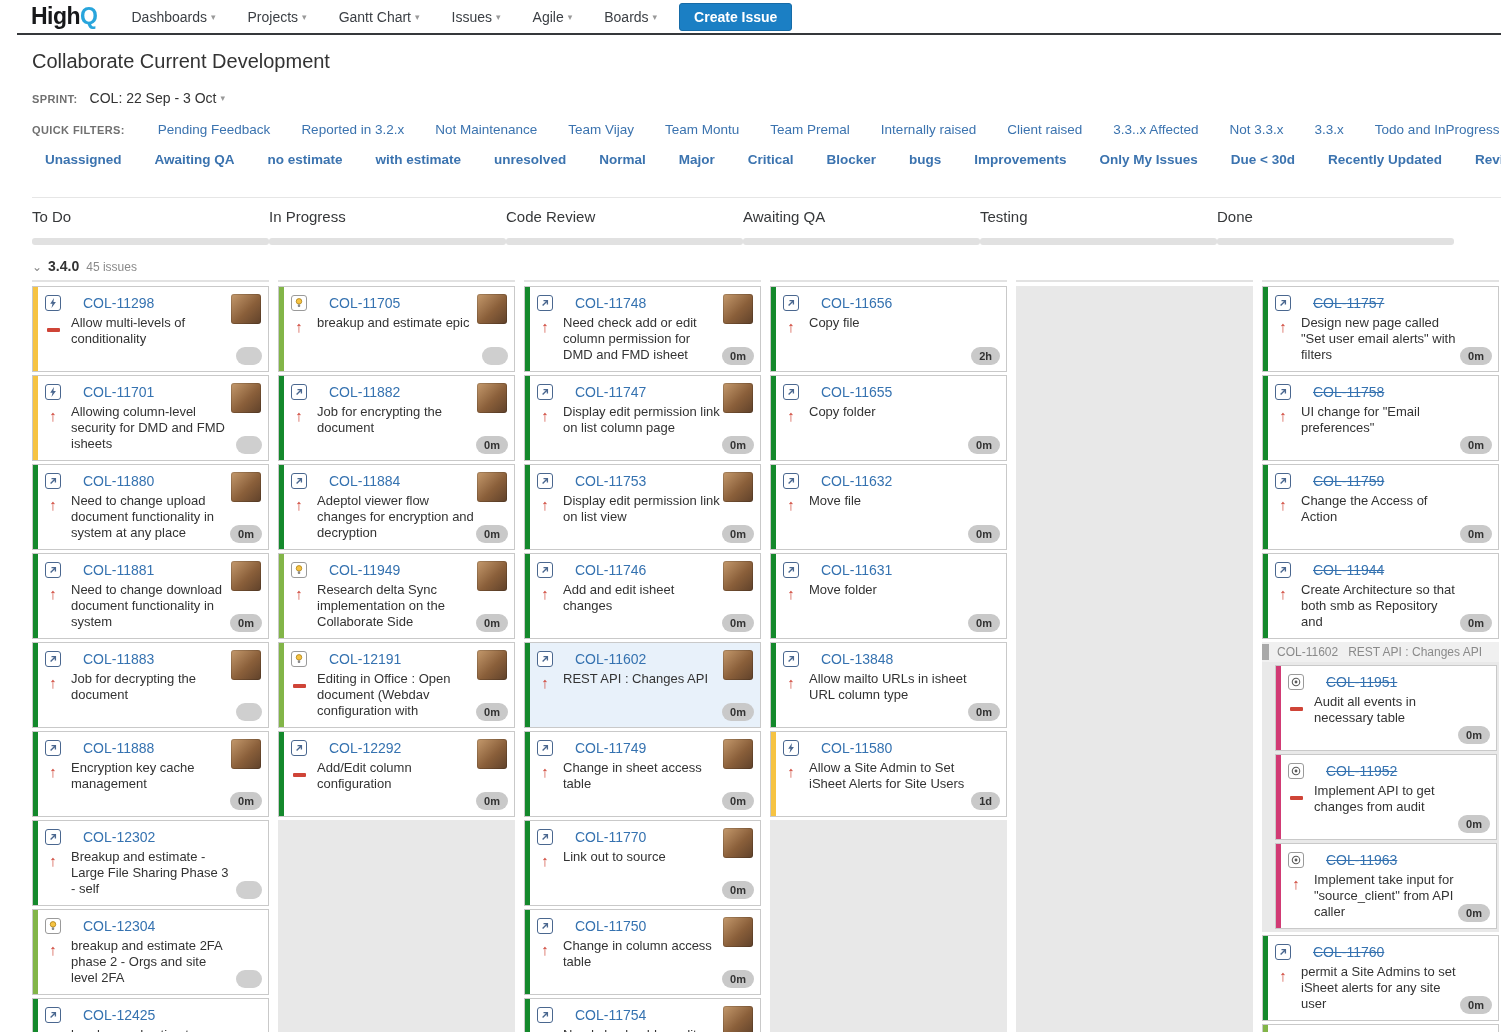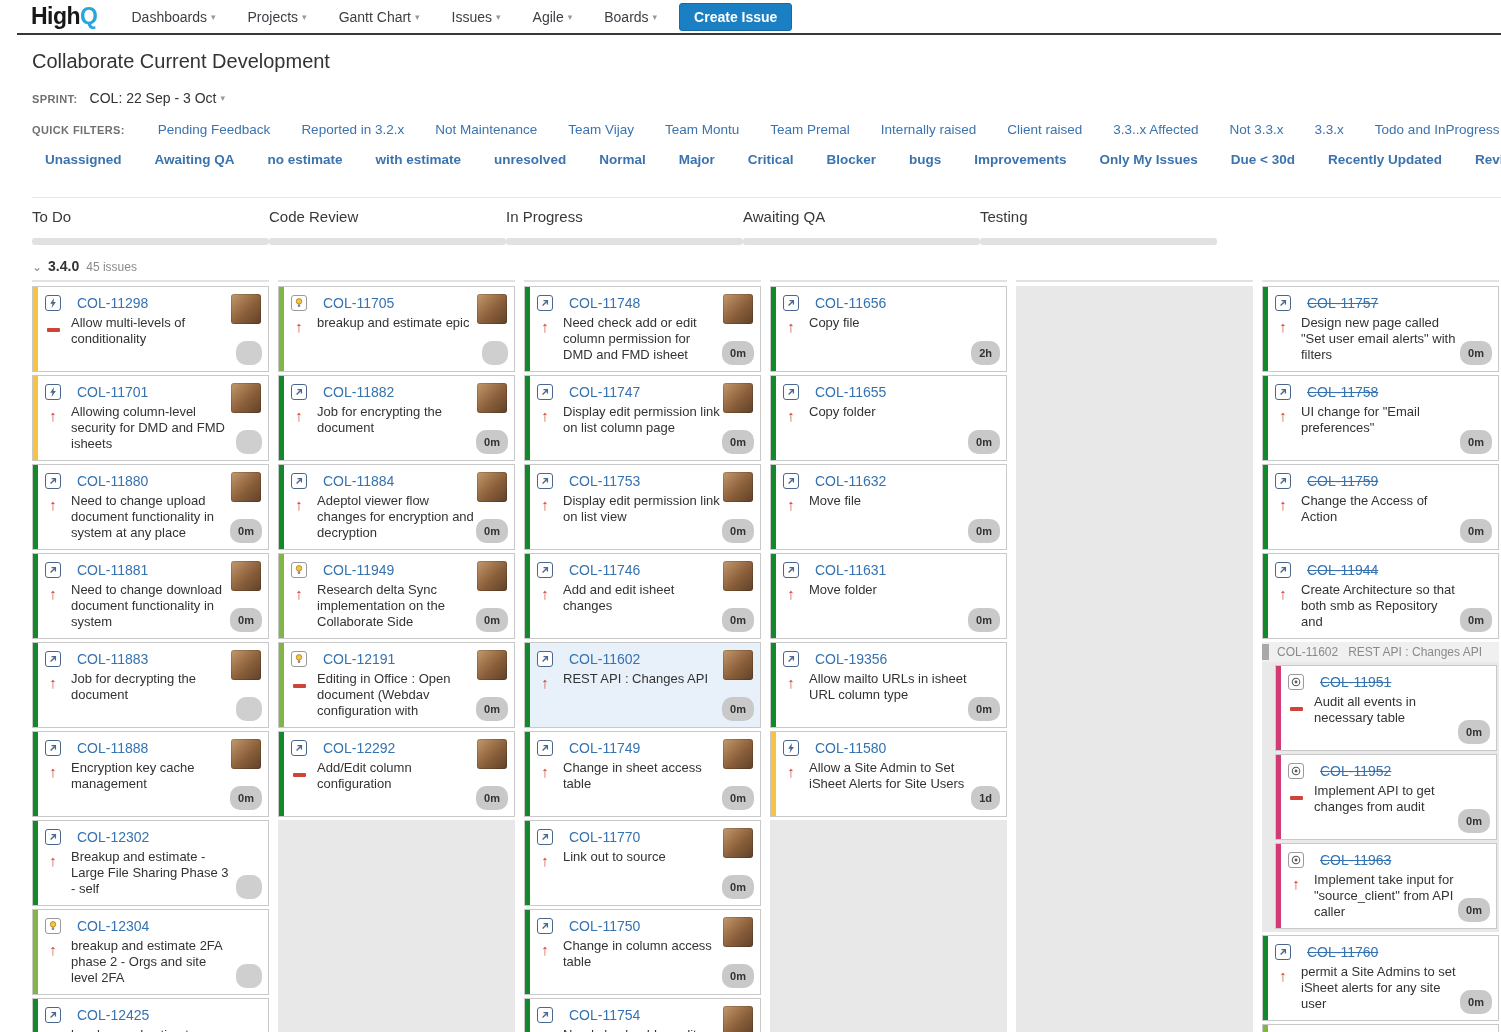--- a/index.html
+++ b/index.html
@@ -149,11 +149,11 @@
           <div class="col-bar"></div>
         </div>
         <div class="col-head">
+          <div class="col-name">In Progress</div>
+          <div class="col-bar"></div>
+        </div>
+        <div class="col-head">
           <div class="col-name">Code Review</div>
-          <div class="col-bar"></div>
-        </div>
-        <div class="col-head">
-          <div class="col-name">In Progress</div>
           <div class="col-bar"></div>
         </div>
         <div class="col-head">

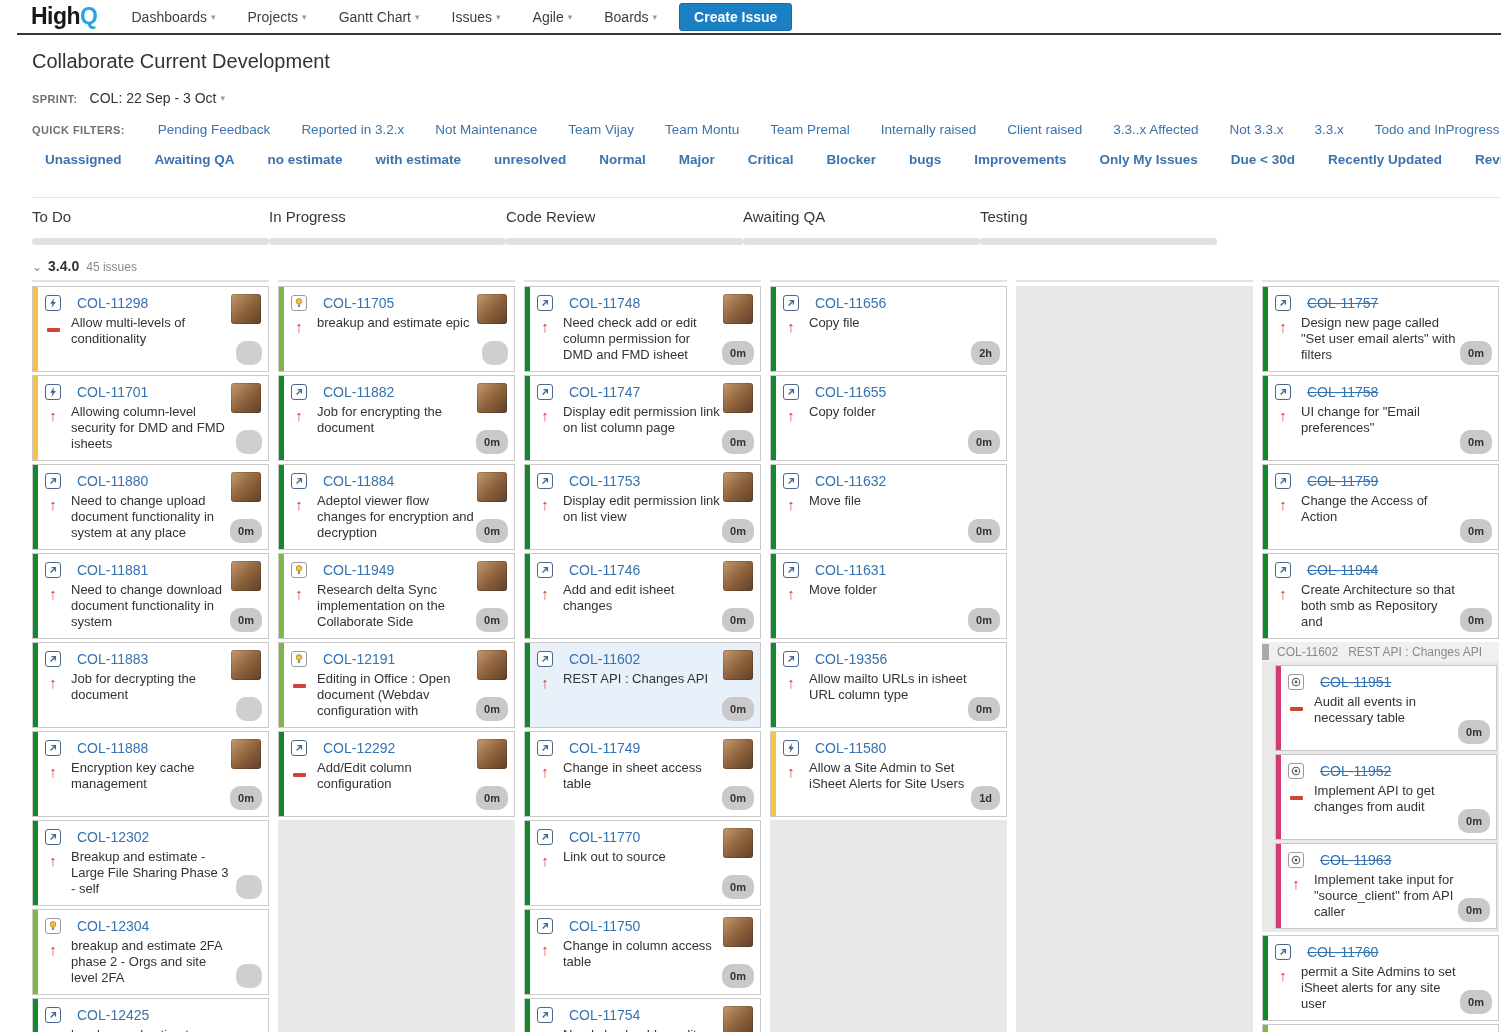--- a/index.html
+++ b/index.html
@@ -162,6 +162,10 @@
         </div>
         <div class="col-head">
           <div class="col-name">Testing</div>
+          <div class="col-bar"></div>
+        </div>
+        <div class="col-head">
+          <div class="col-name">Done</div>
           <div class="col-bar"></div>
         </div>
       </div>

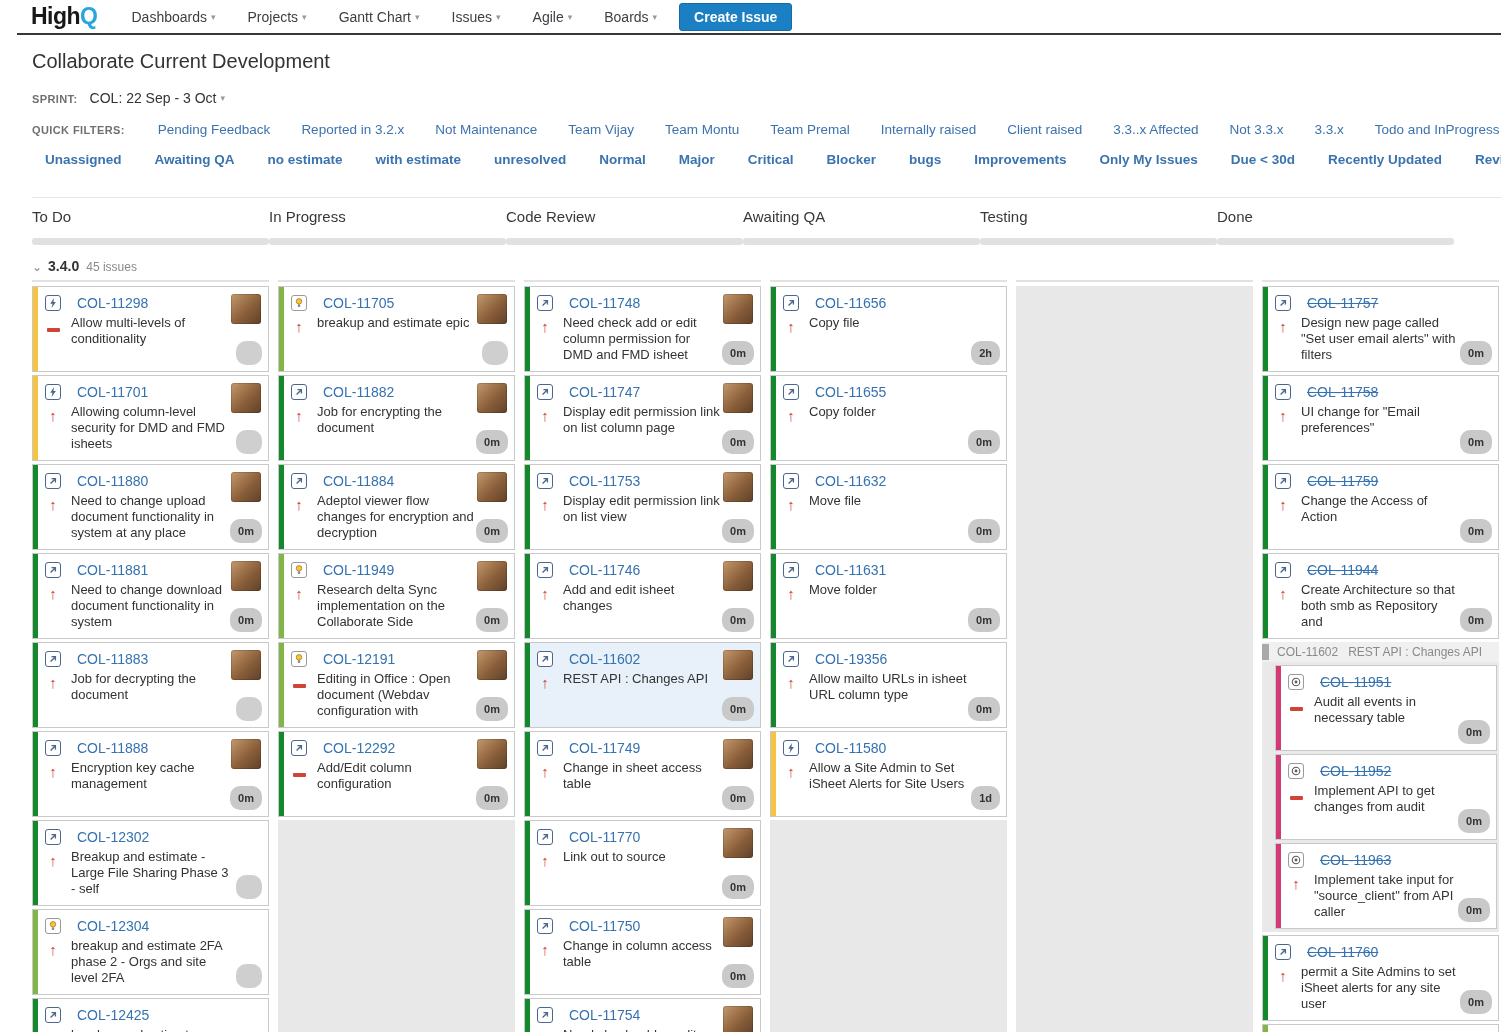--- a/index.html
+++ b/index.html
@@ -63,7 +63,7 @@
   .prio{position:absolute;left:11px;top:31px;width:18px;text-align:center;}
   .pr-up{color:#cf4437;font-weight:bold;font-size:15px;line-height:15px;display:inline-block;}
   .pr-dash{display:inline-block;width:13px;height:4px;background:#cf4437;border-radius:1px;margin-top:6px;}
-  .key{position:absolute;left:44px;top:8px;font-size:14px;color:#3572b0;text-decoration:none;white-space:nowrap;}
+  .key{position:absolute;left:50px;top:8px;font-size:14px;color:#3572b0;text-decoration:none;white-space:nowrap;}
   .key.struck{text-decoration:line-through;}
   .title{position:absolute;left:38px;top:28px;width:158px;font-size:13px;line-height:16px;color:#333;
          max-height:48px;overflow:hidden;}

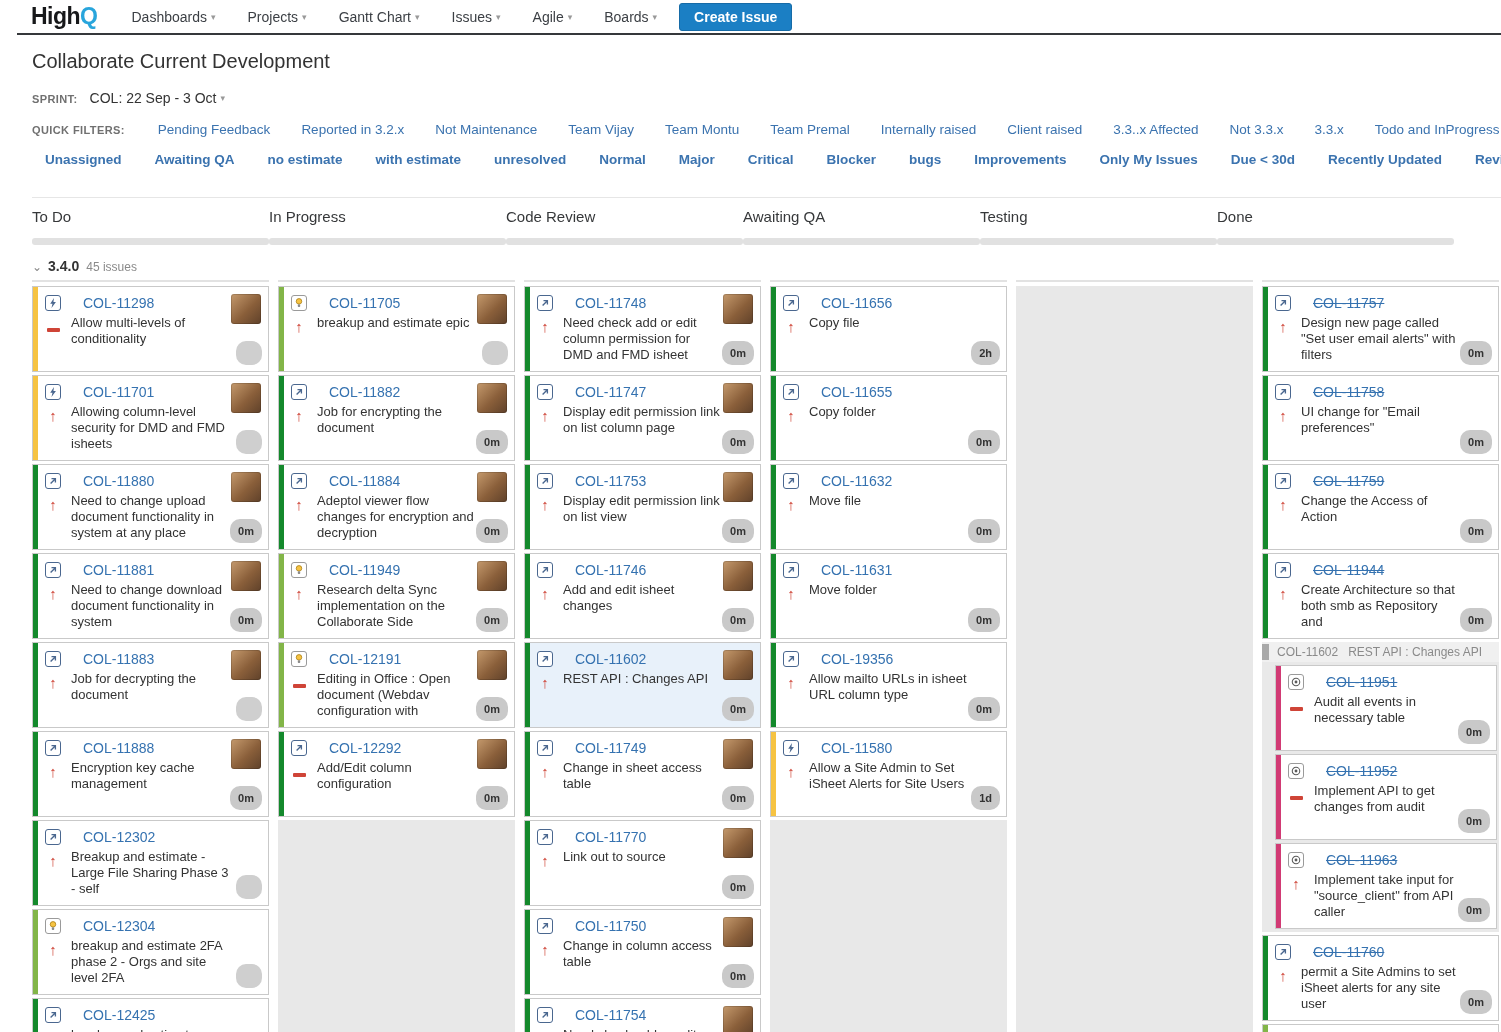--- a/index.html
+++ b/index.html
@@ -69,7 +69,7 @@
          max-height:48px;overflow:hidden;}
   .avatar{position:absolute;right:7px;top:7px;width:30px;height:30px;border-radius:3px;
           background:linear-gradient(135deg,#c59a6d 0%,#8a5f3a 55%,#5f412a 100%);box-shadow:inset 0 0 0 1px rgba(0,0,0,.15);}
-  .badge{position:absolute;right:6px;bottom:6px;height:24px;border-radius:10px;background:#c9c9c9;color:#333;
+  .badge{position:absolute;right:6px;bottom:6px;height:18px;border-radius:10px;background:#c9c9c9;color:#333;
          font-size:11px;font-weight:bold;display:flex;align-items:center;justify-content:center;padding:0 8px;}
   .badge.empty{width:26px;padding:0;background:#cfcfcf;}
 

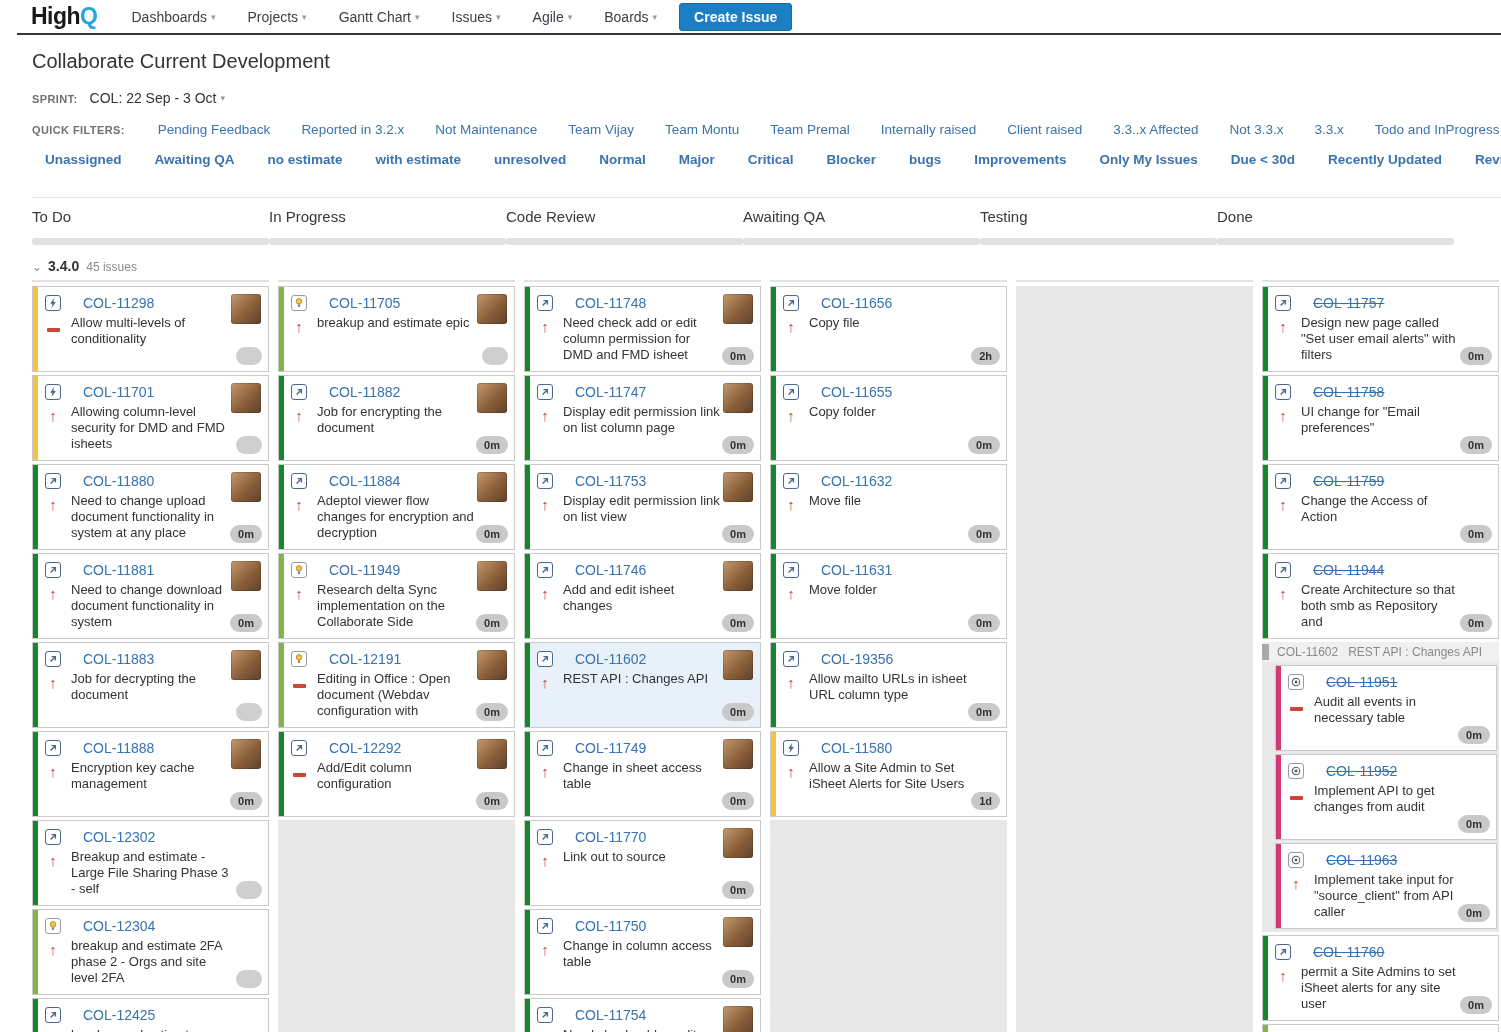--- a/index.html
+++ b/index.html
@@ -554,7 +554,7 @@
               </svg>
             </span>
             <span class="prio"><span class="pr-up">↑</span></span>
-            <a class="key">COL-19356</a>
+            <a class="key">COL-13848</a>
             <div class="title">Allow mailto URLs in isheet URL column type</div>
             <span class="badge">0m</span>
           </div>

